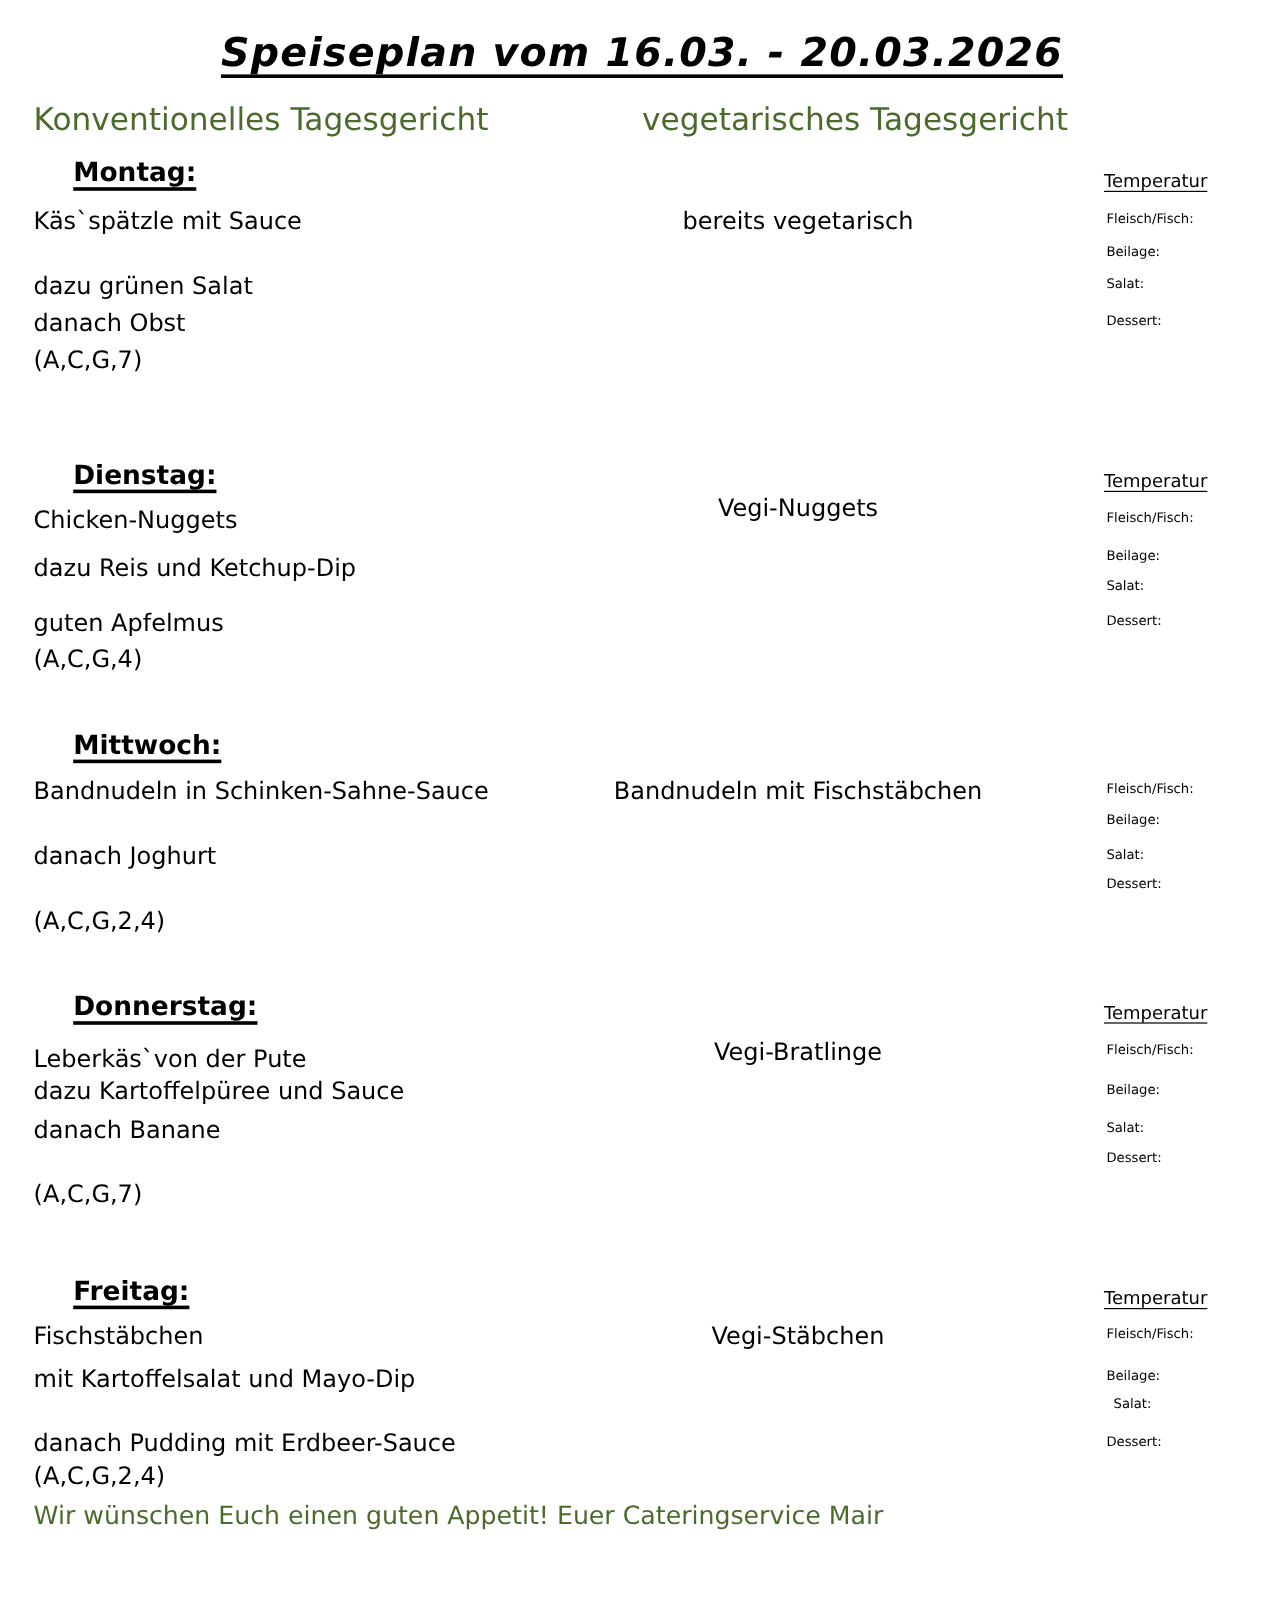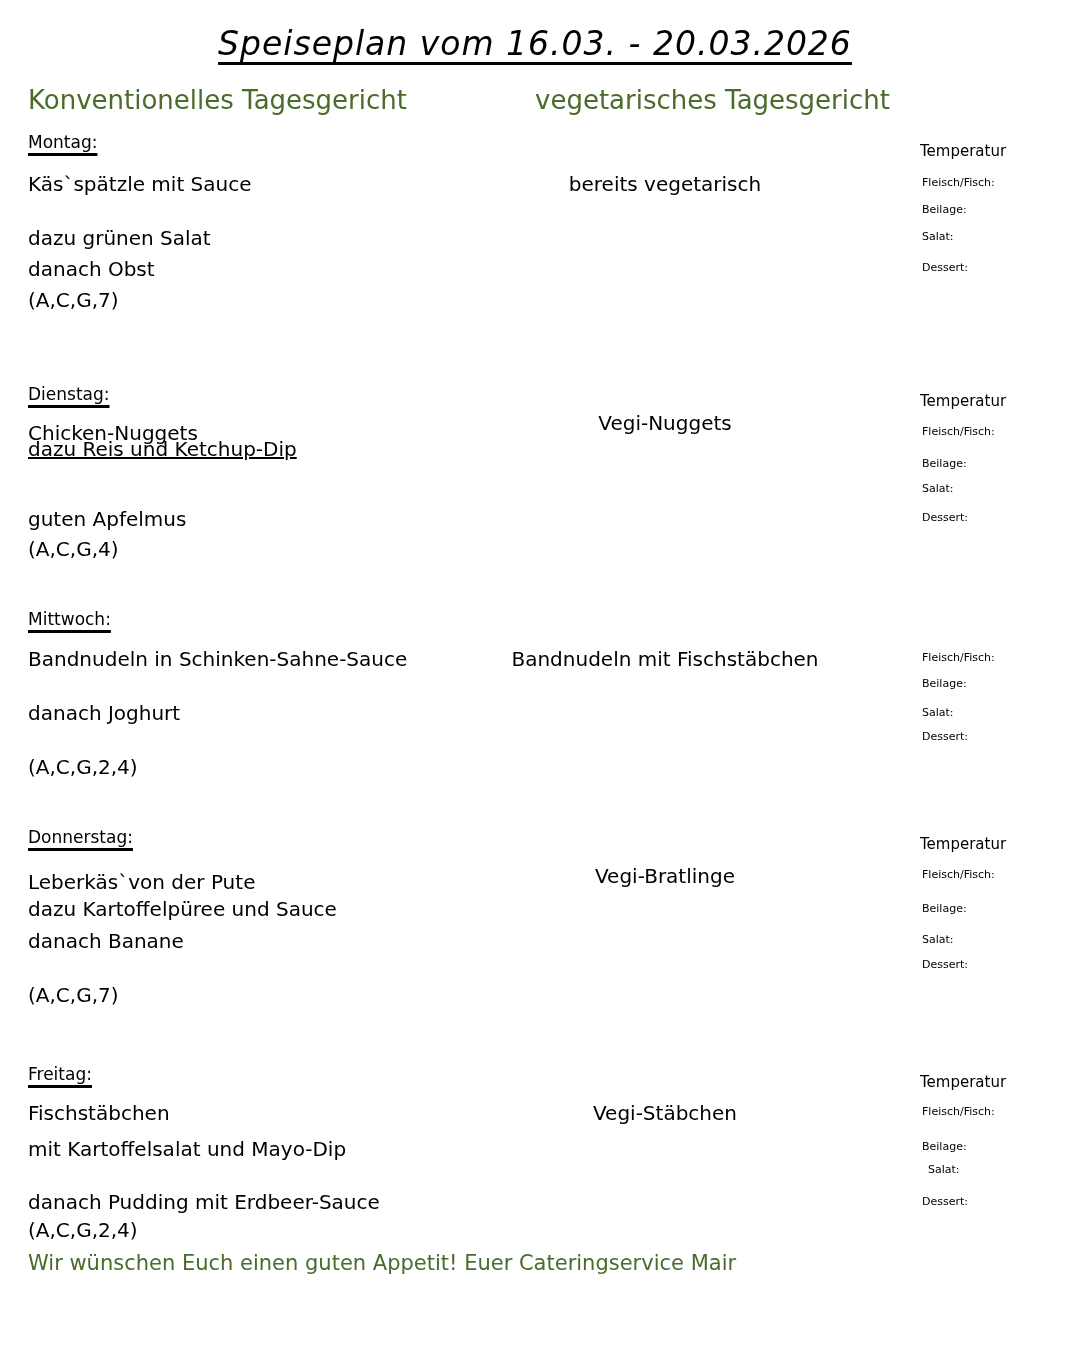--- a/index.html
+++ b/index.html
@@ -13,7 +13,7 @@
   .abs { position:absolute; white-space:nowrap; line-height:1.1; }
   .title-wrap { top:26px; left:0; width:1070px; text-align:center; }
   .title {
-    font-size:33px; font-weight:normal; font-style:italic;
+    font-size:33px; font-weight:bold; font-style:italic;
     text-decoration:underline; text-decoration-thickness:3px; text-underline-offset:7px;
     letter-spacing:1px;
   }

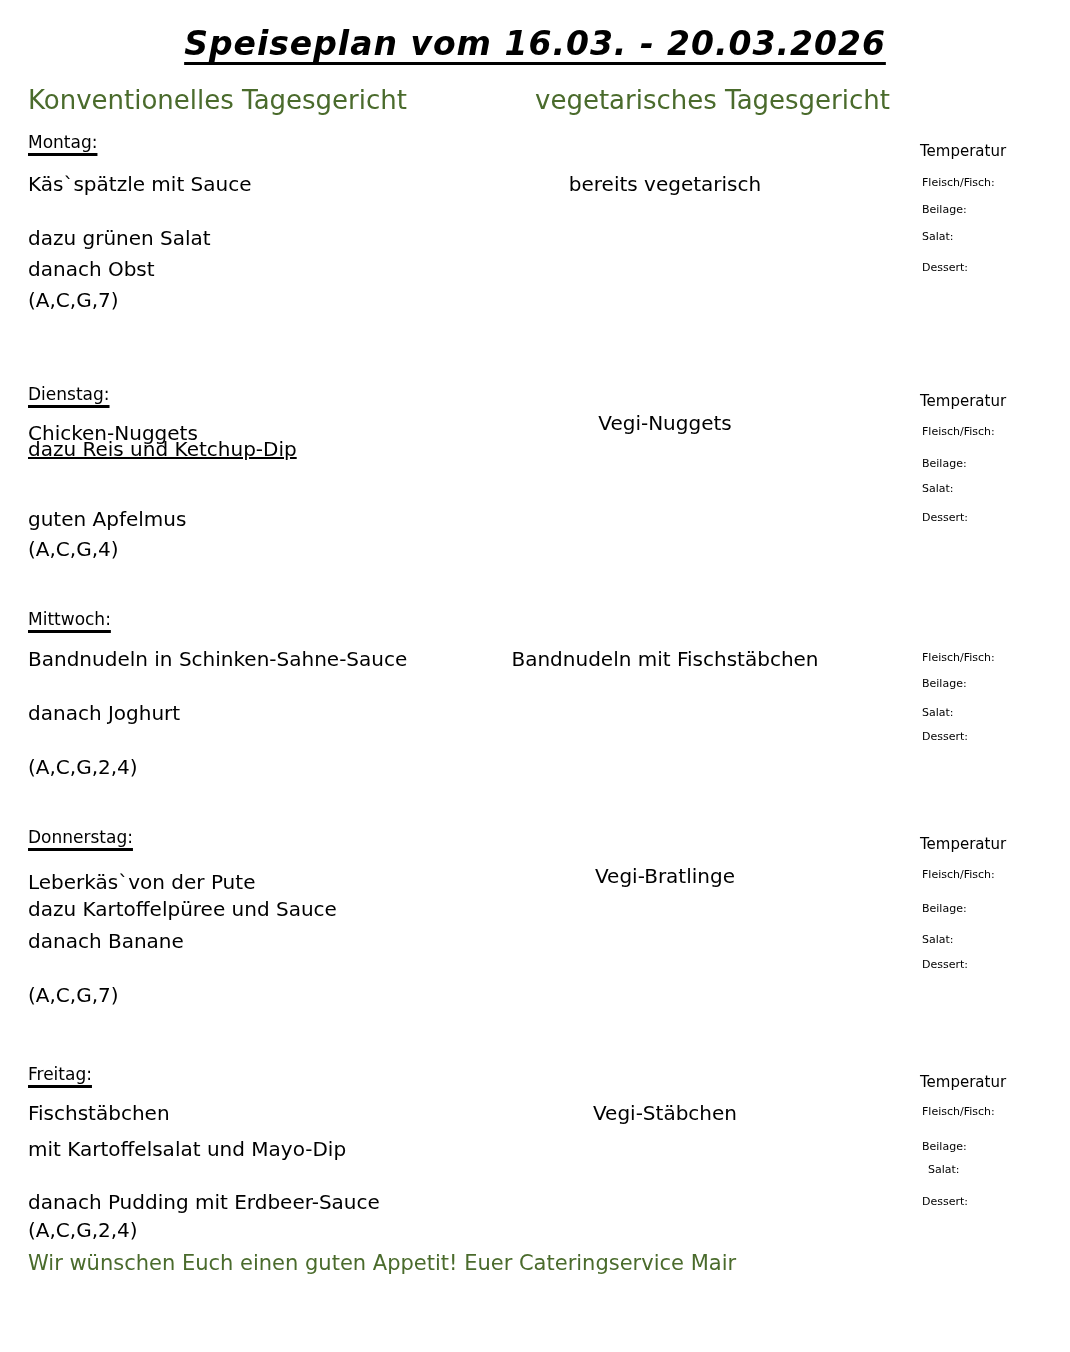--- a/index.html
+++ b/index.html
@@ -19,8 +19,8 @@
   }
   .col-header { font-size:26px; color:var(--green); }
   .day-header {
-    font-size:17px; font-weight:normal;
-    text-decoration:underline; text-decoration-thickness:3px; text-underline-offset:5px;
+    font-size:22px; font-weight:bold;
+    text-decoration:underline; text-decoration-thickness:3px; text-underline-offset:5px;margin-left:33px;
   }
   .dish { font-size:20px; left:28px; }
   .veg   { left:430px; width:470px; text-align:center; font-size:20px; }

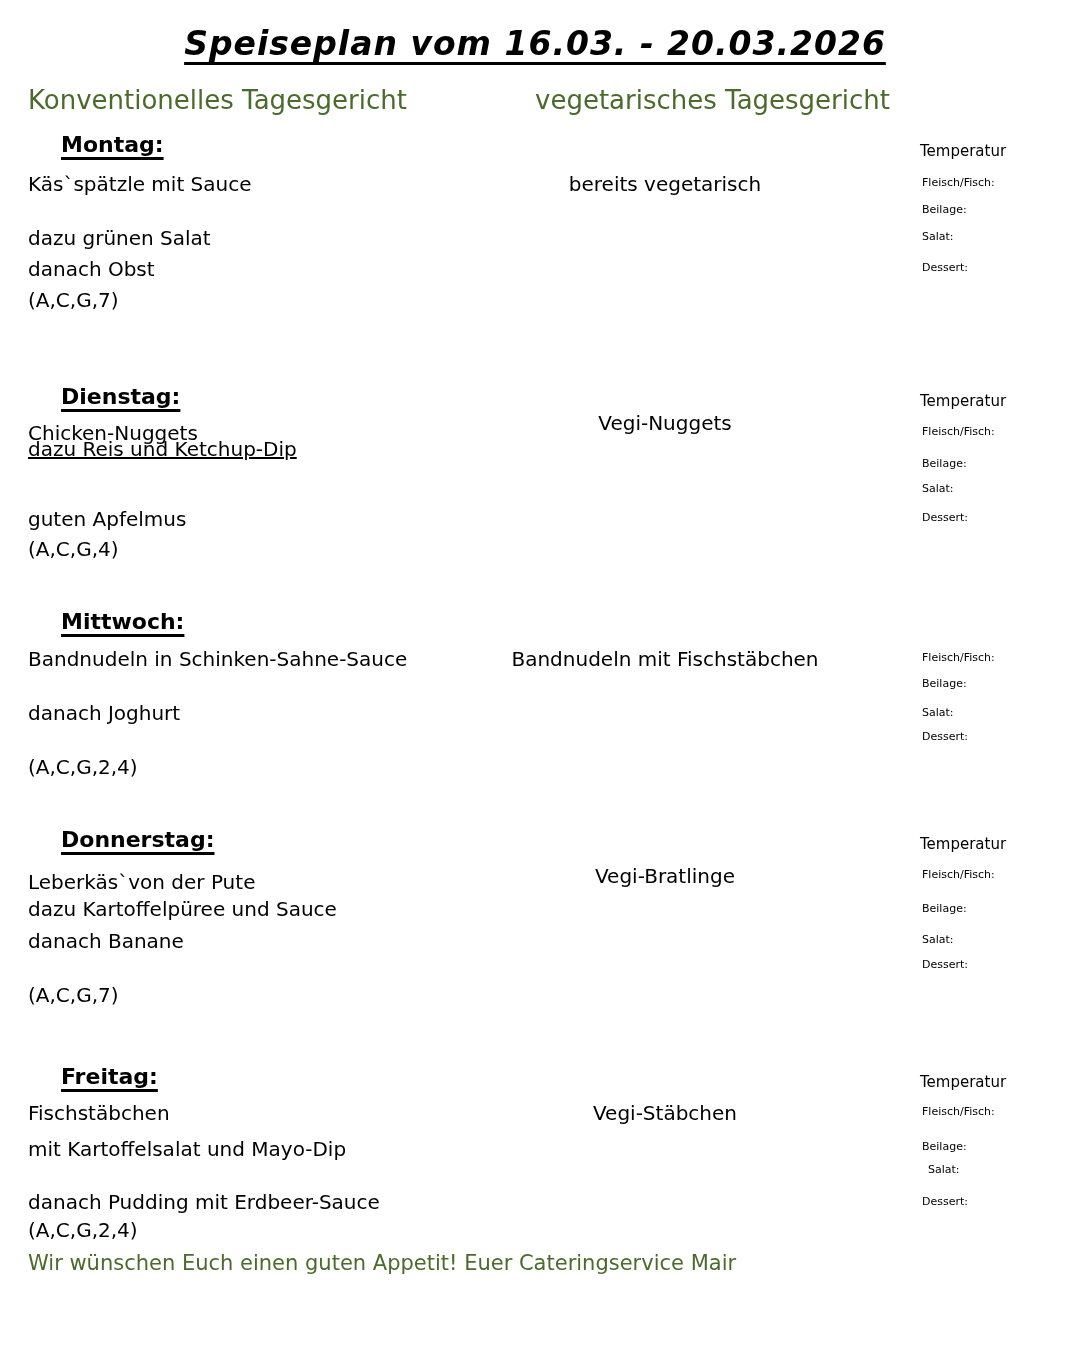--- a/index.html
+++ b/index.html
@@ -27,7 +27,7 @@
   .rlabel { left:922px; font-size:11px; }
   .temp-header {
     left:920px; font-size:15px;
-    text-underline-offset:3px;
+    text-decoration:underline; text-underline-offset:3px;
   }
   .footer { font-size:21px; color:var(--green); }
 </style>

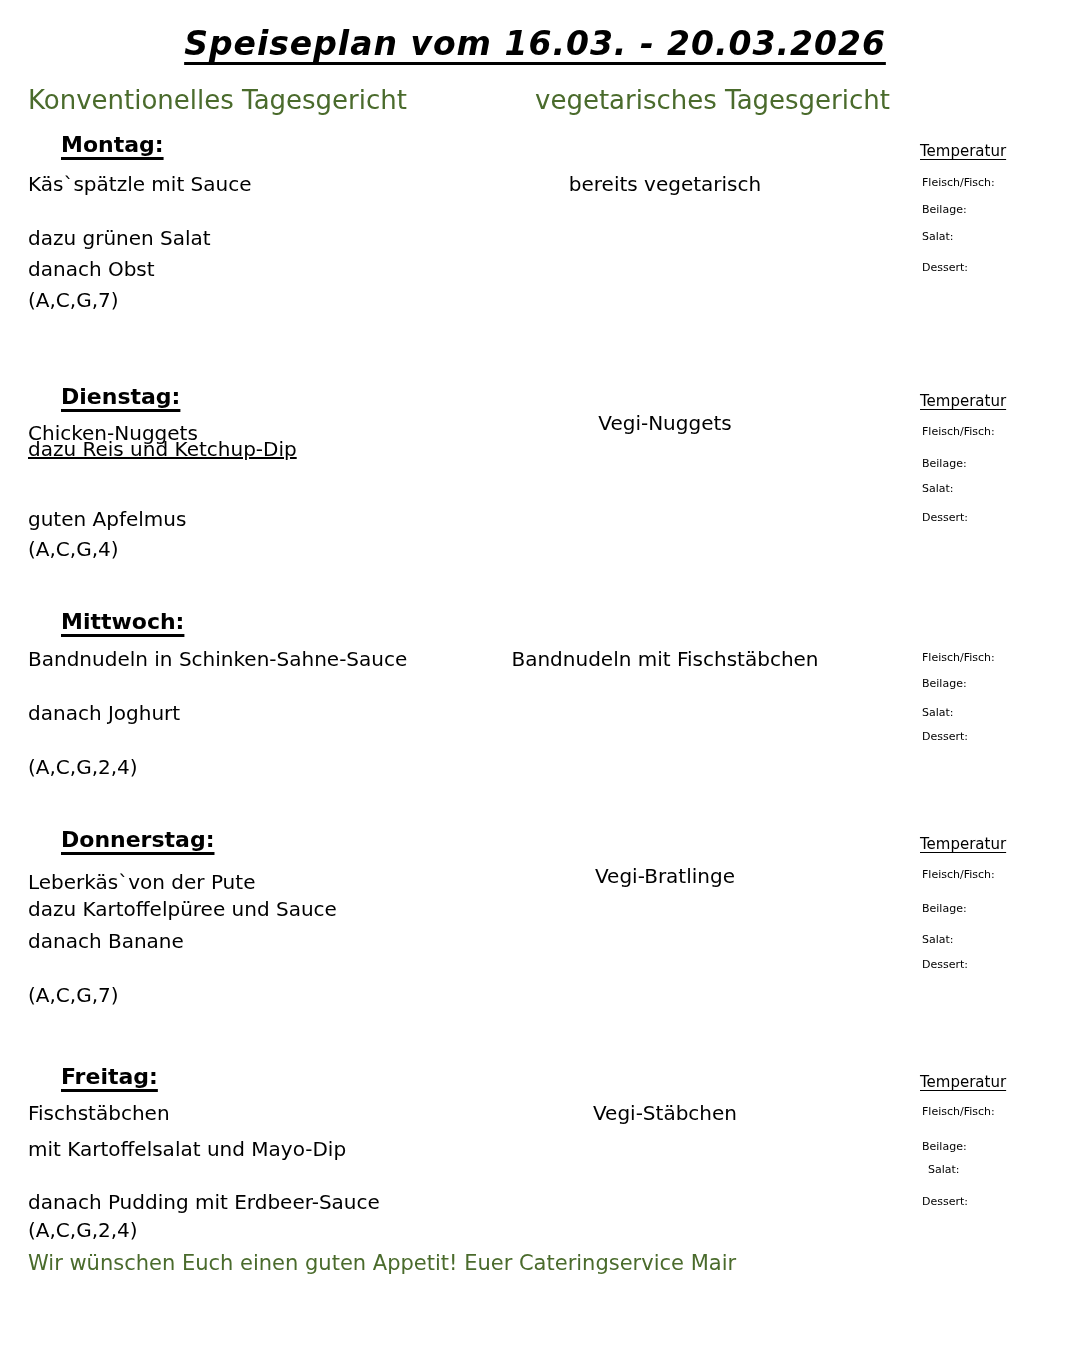--- a/index.html
+++ b/index.html
@@ -65,7 +65,7 @@
 <div class="abs veg" style="top:412px;">Vegi-Nuggets</div>
 <div class="abs rlabel" style="top:426px;">Fleisch/Fisch:</div>
 
-<div class="abs dish" style="top:438px;text-decoration:underline;">dazu Reis und Ketchup-Dip</div>
+<div class="abs dish" style="top:462px;">dazu Reis und Ketchup-Dip</div>
 <div class="abs rlabel" style="top:458px;">Beilage:</div>
 
 <div class="abs rlabel" style="top:483px;">Salat:</div>

